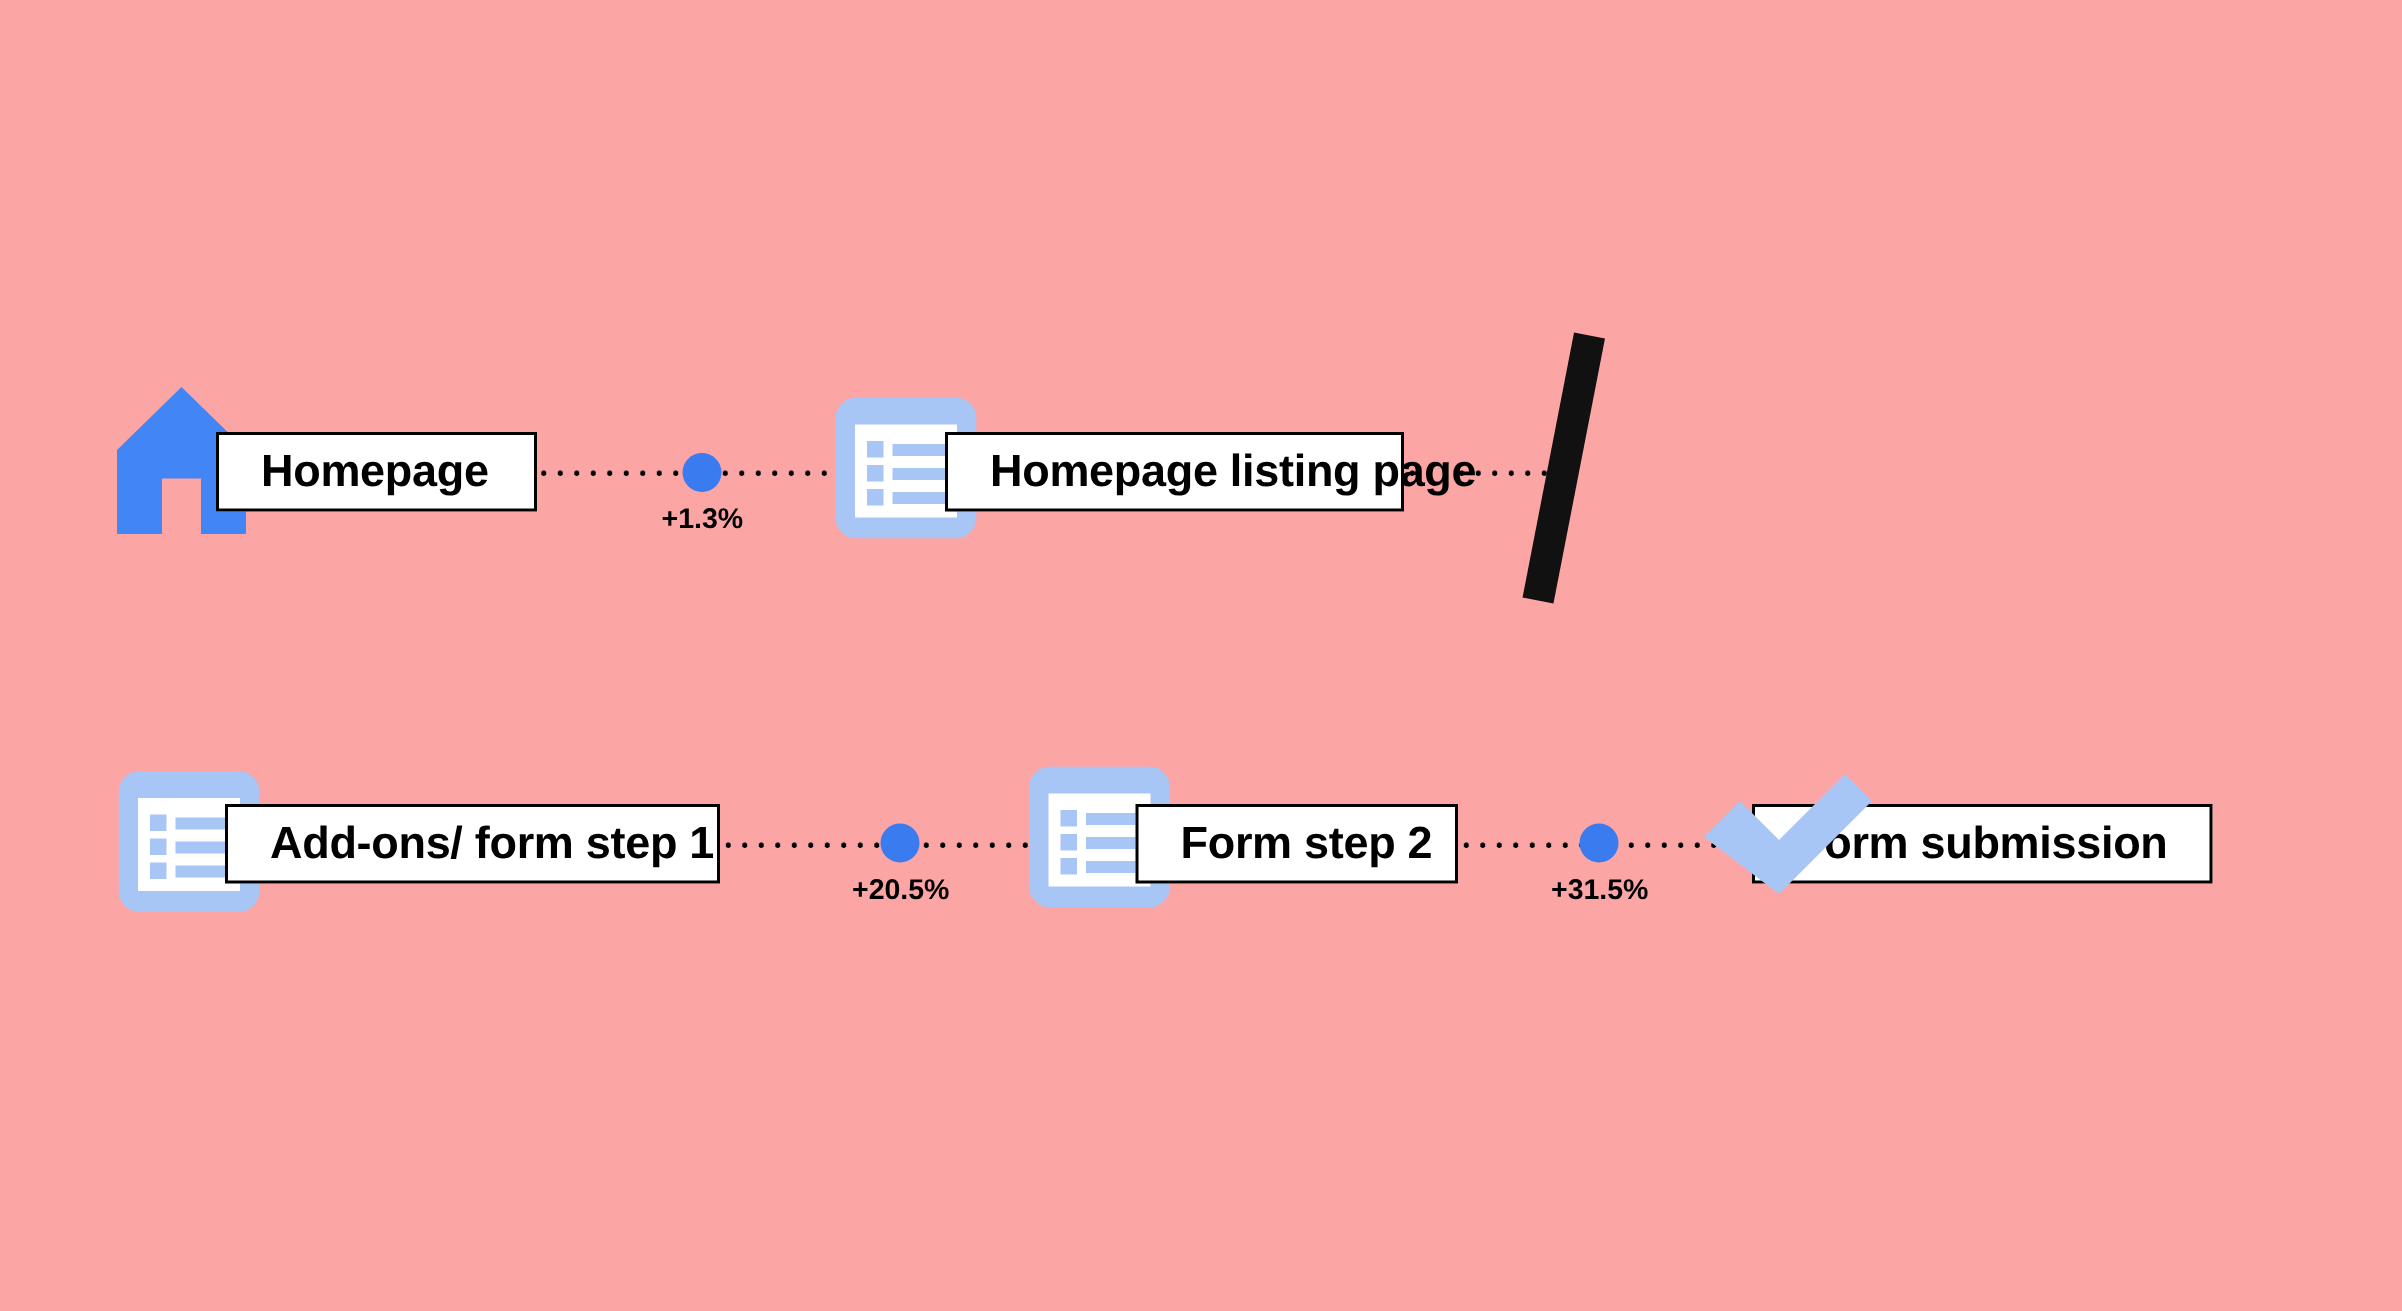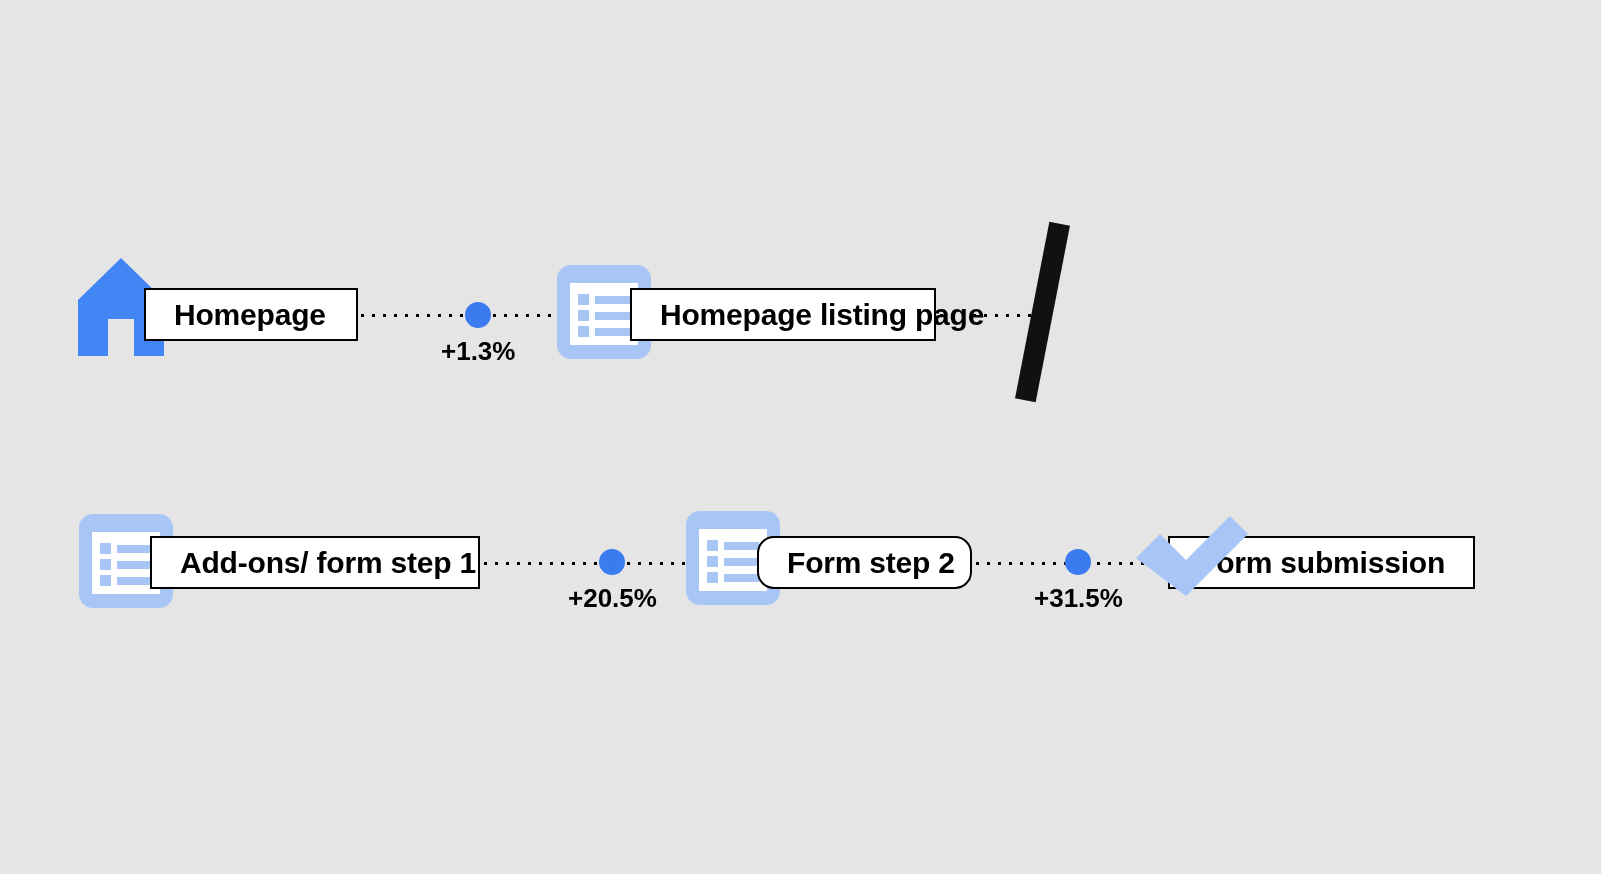--- a/index.html
+++ b/index.html
@@ -15,7 +15,7 @@
     position: relative;
     width: 1601px;
     height: 874px;
-    background: #e5e5e5;
+    background: #fca5a5;
     overflow: hidden;
   }
 

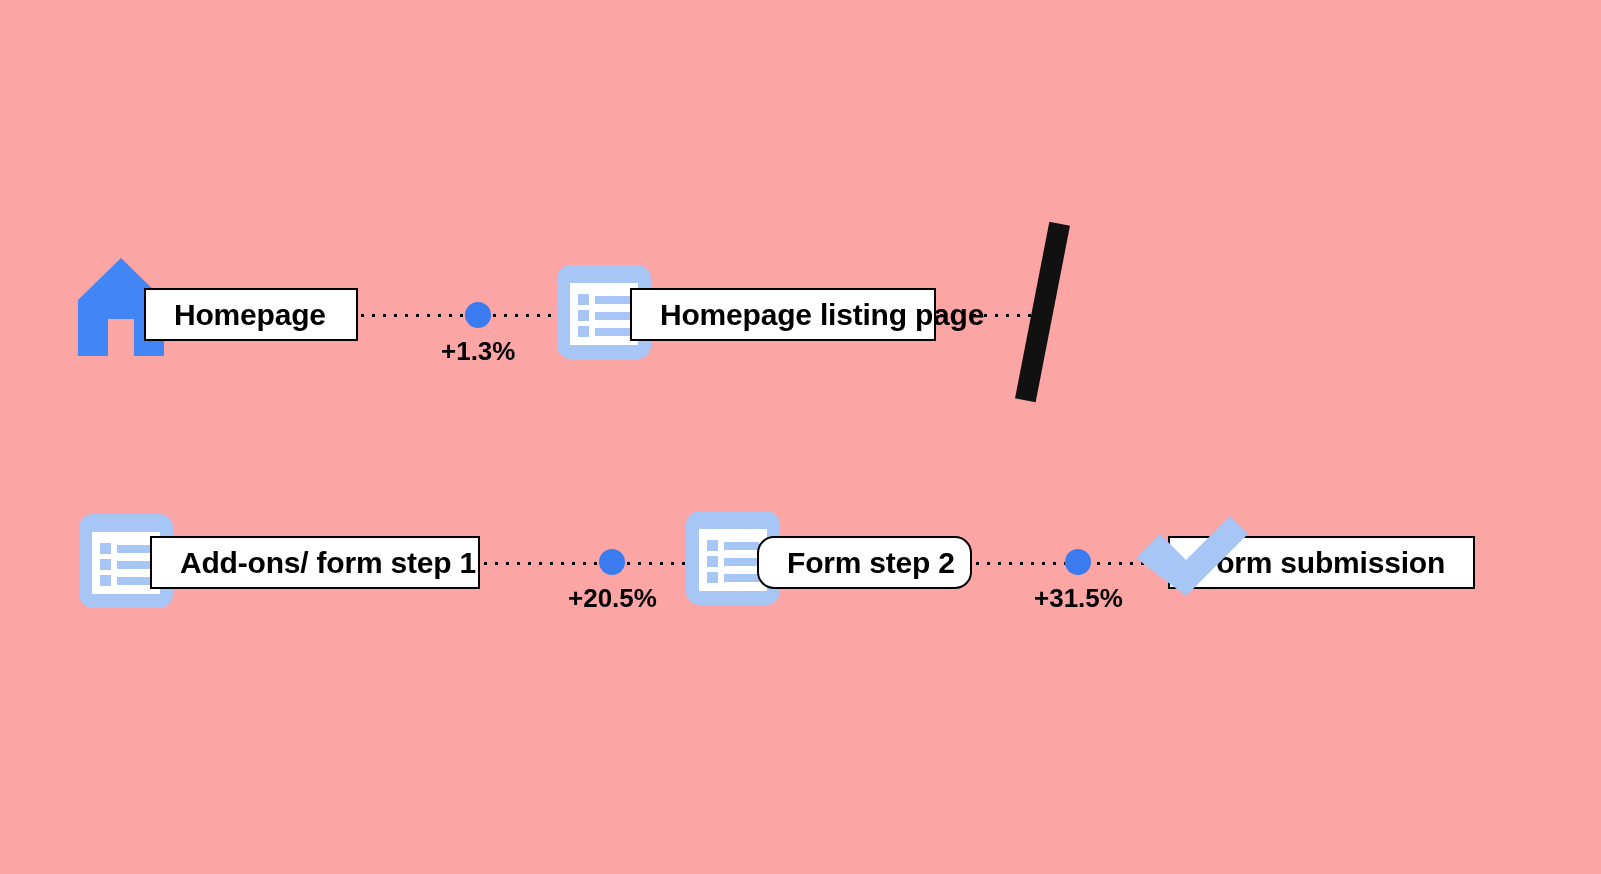--- a/index.html
+++ b/index.html
@@ -75,7 +75,7 @@
     margin-top: 8px;
     font-family: "Liberation Sans", sans-serif;
     font-weight: bold;
-    font-size: 26px;
+    font-size: 19px;
     color: #000000;
     white-space: nowrap;
   }

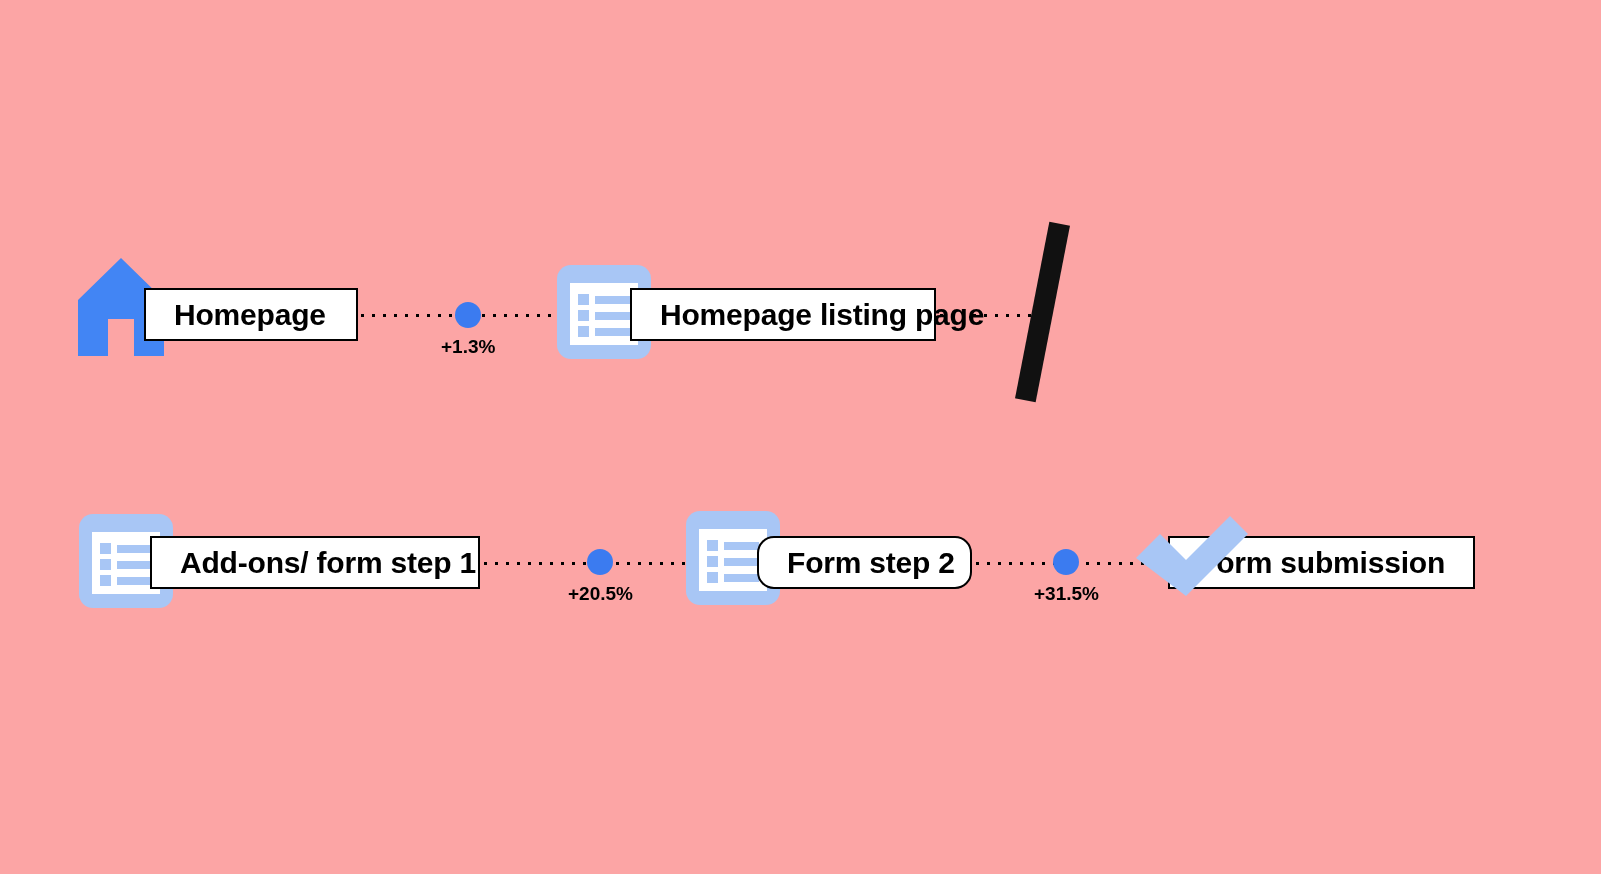--- a/index.html
+++ b/index.html
@@ -172,7 +172,7 @@
     </svg>
   </div>
 
-  <div class="node-box" style="left:757px; top:536px; width:215px; height:53px;border-radius:17px;">
+  <div class="node-box" style="left:757px; top:536px; width:215px; height:53px;">
     <span class="node-label">Form step 2</span>
   </div>
 

